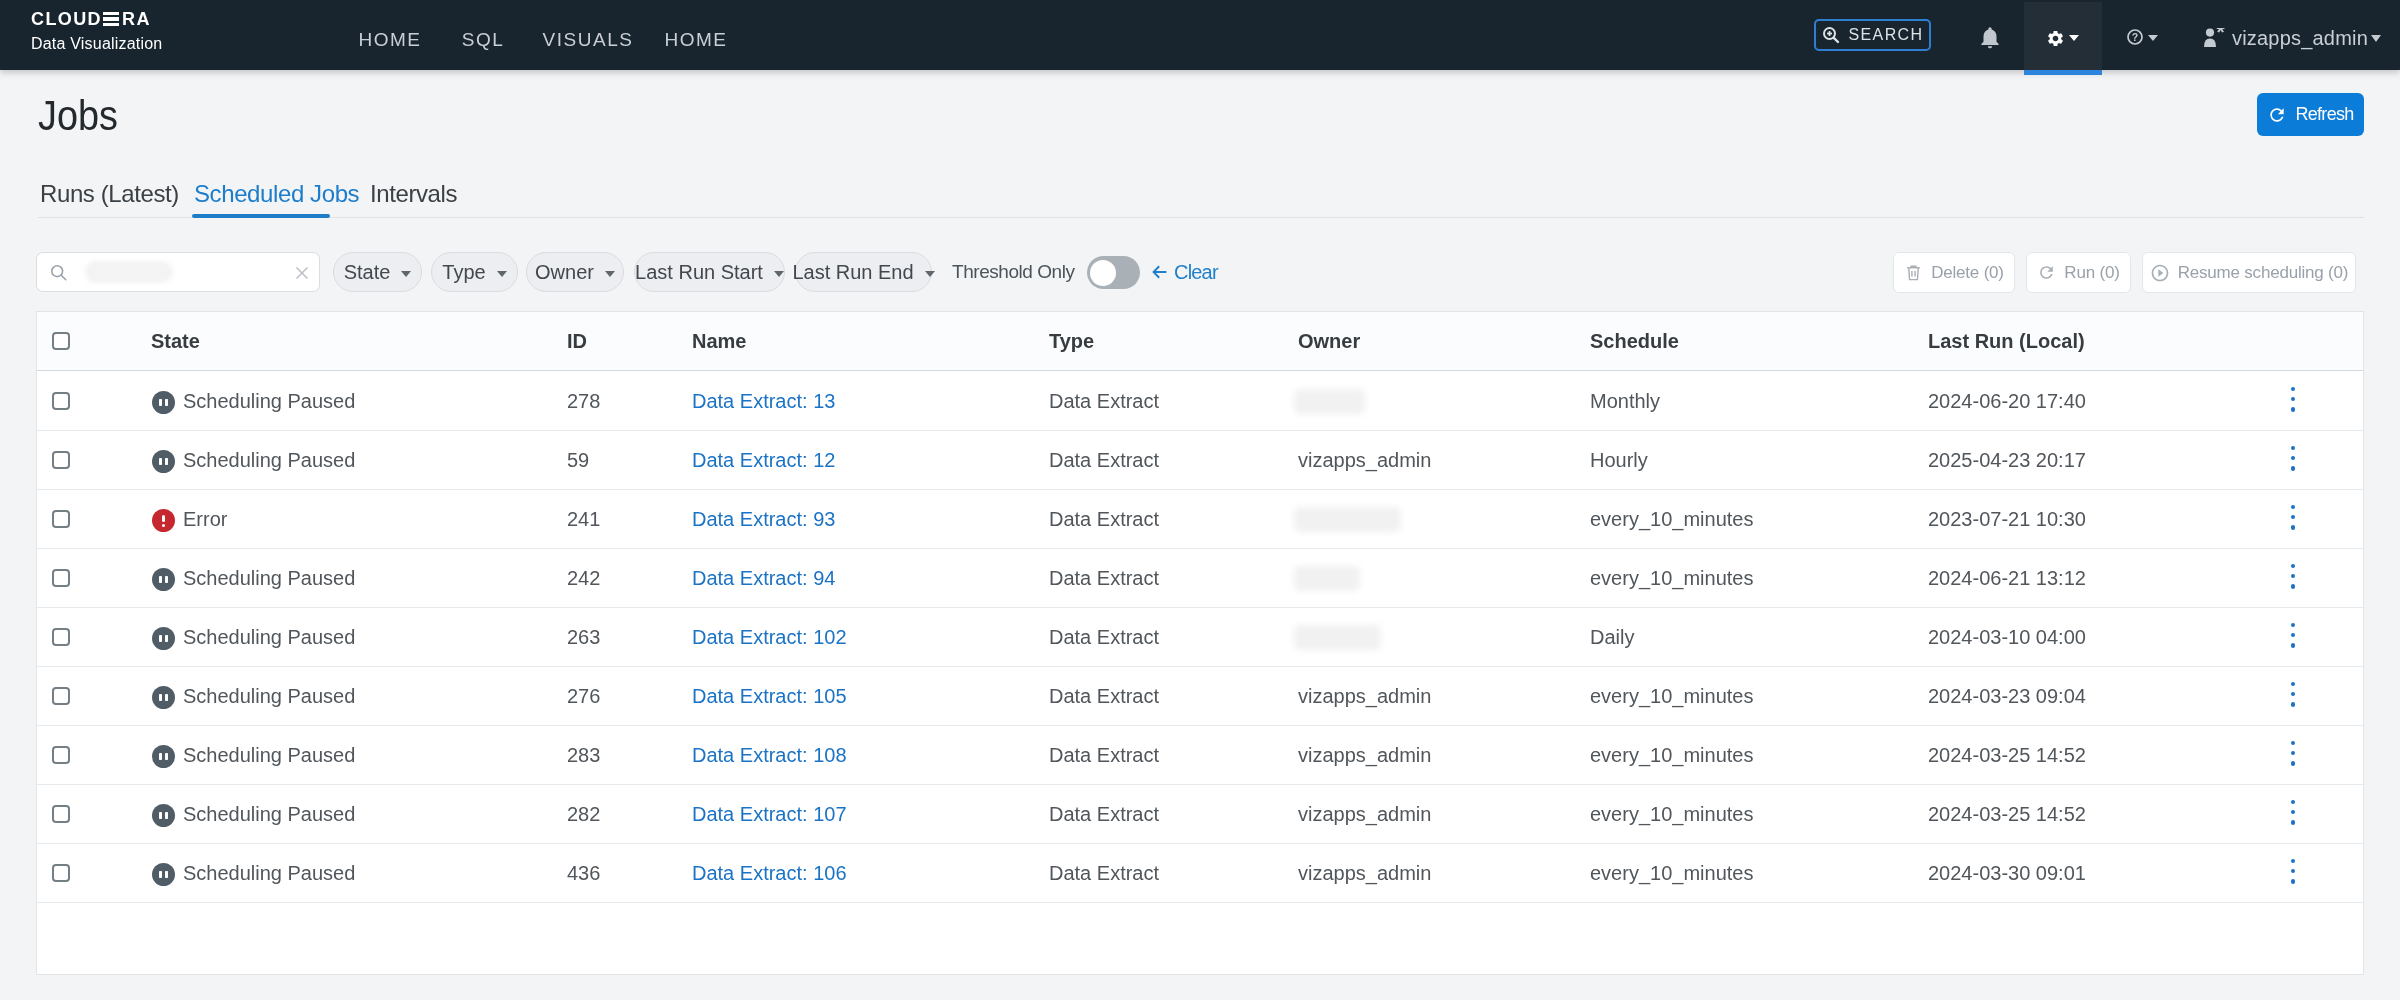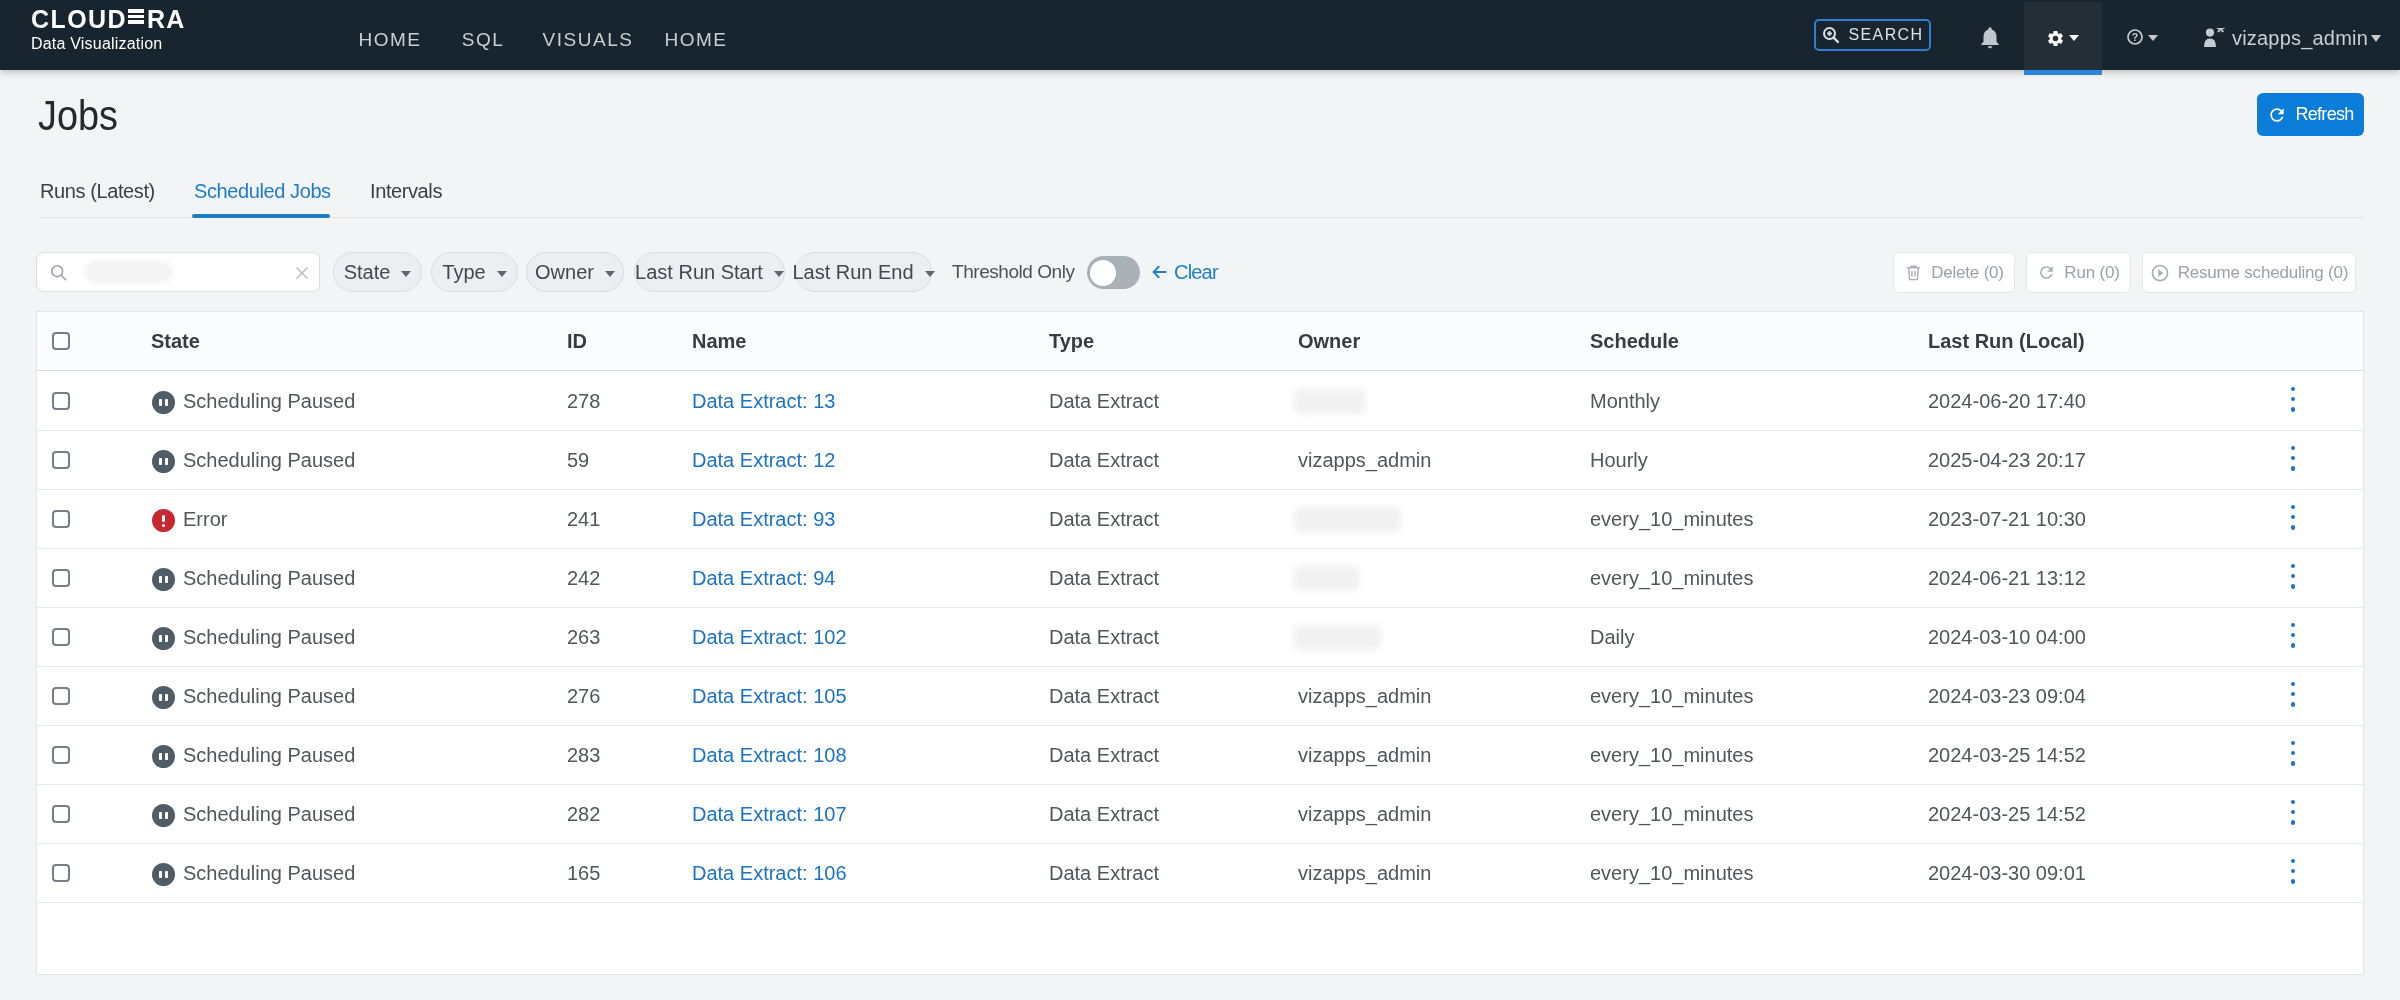--- a/index.html
+++ b/index.html
@@ -7,7 +7,7 @@
   
   #nav { position:absolute; left:0; top:0; width:2400px; height:70px; background:#18252e; box-shadow:0 3px 6px rgba(0,0,0,0.18); }
   #brand { position:absolute; left:31px; top:9px; color:#fff; }
-  #brand .logo { font-weight:bold; font-size:25px; letter-spacing:1.4px; line-height:20px; display:flex; align-items:flex-start; }
+  #brand .logo { font-weight:bold; font-size:18px; letter-spacing:1.4px; line-height:20px; display:flex; align-items:center; }
   #brand .sub { font-size:16px; line-height:21px; margin-top:4px; letter-spacing:0.2px; }
   .ebars { display:inline-block; width:16px; height:15px; position:relative; margin:0 3px 0 1px; }
   .ebars i { position:absolute; left:0; width:16px; height:3.6px; background:#fff; }

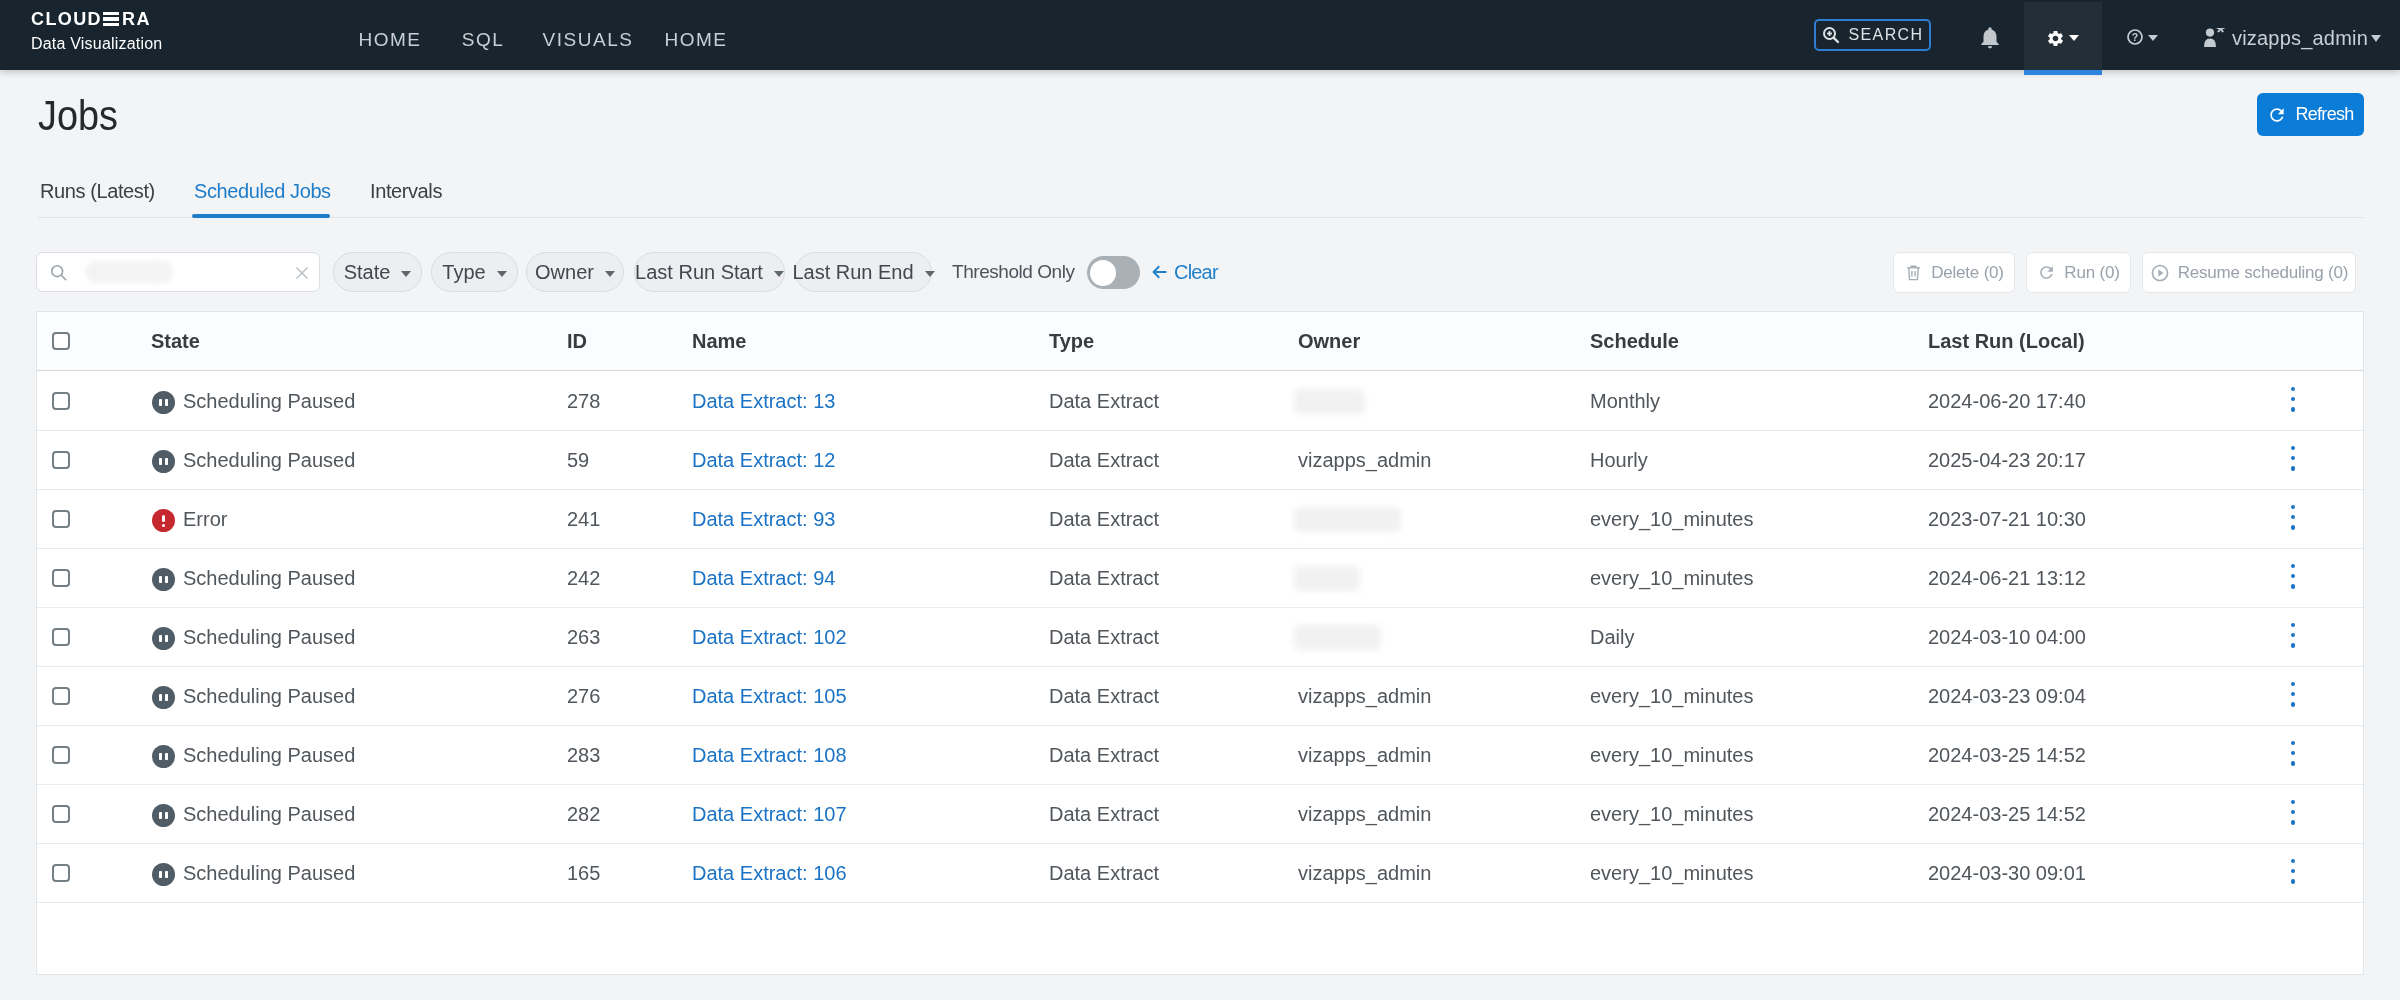--- a/index.html
+++ b/index.html
@@ -21,7 +21,7 @@
   #jobs-h1 { position:absolute; left:38px; top:92px; font-size:42px; color:#24292e; transform:scaleX(.9); transform-origin:left top; letter-spacing:0; }
   #refreshbtn { position:absolute; left:2257px; top:93px; width:107px; height:43px; background:#0b7cd7; border-radius:6px; color:#fff; font-size:19px; display:flex; align-items:center; justify-content:center; gap:8px; }
   
-  .tab { position:absolute; top:180px; font-size:20px; color:#3b4045; letter-spacing:-0.4px; }
+  .tab { position:absolute; top:180px; font-size:24px; color:#3b4045; letter-spacing:-0.4px; }
   #tabline { position:absolute; left:38px; top:217px; width:2326px; height:1px; background:#e0e3e6; }
   #tabsel { position:absolute; left:192px; top:214px; width:138px; height:4px; background:#1d7dc8; border-radius:2px; }
   

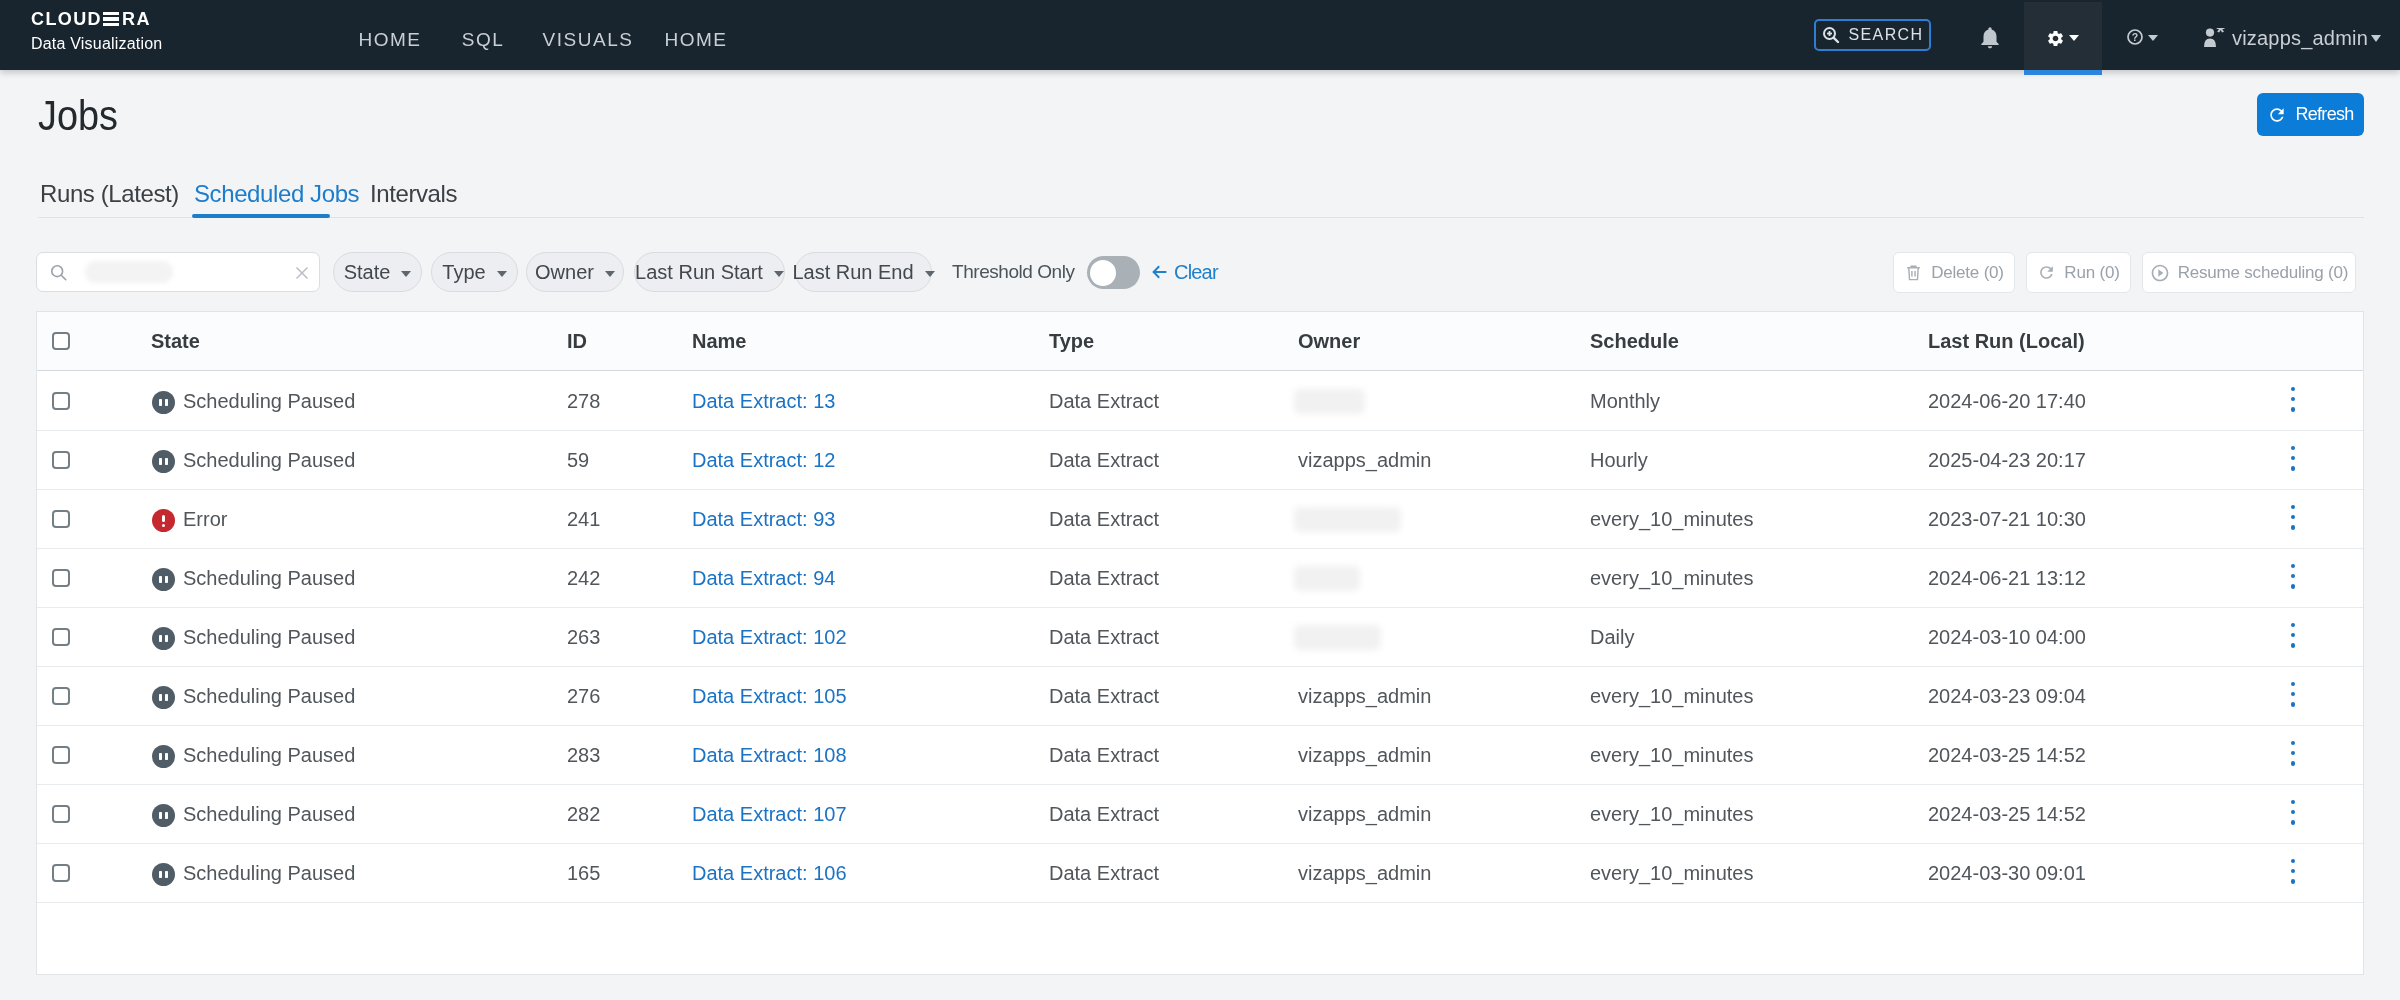--- a/index.html
+++ b/index.html
@@ -328,7 +328,7 @@
         <i></i>
       </div>
       <div class="cell" style="left:146px;">Scheduling Paused</div>
-    <div class="cell" style="left:530px;">165</div>
+    <div class="cell" style="left:530px;">436</div>
     <div class="cell link" style="left:655px;">Data Extract: 106</div>
     <div class="cell" style="left:1012px;">Data Extract</div>
     <div class="cell" style="left:1261px;">vizapps_admin</div>

